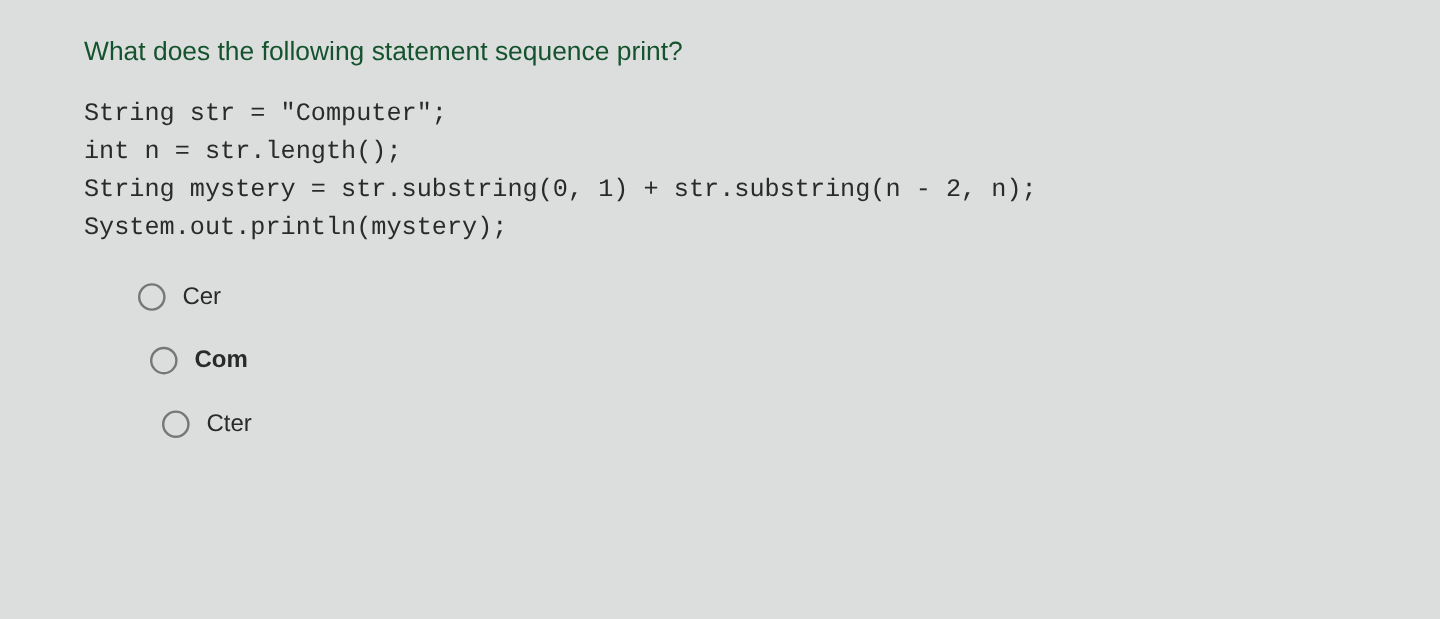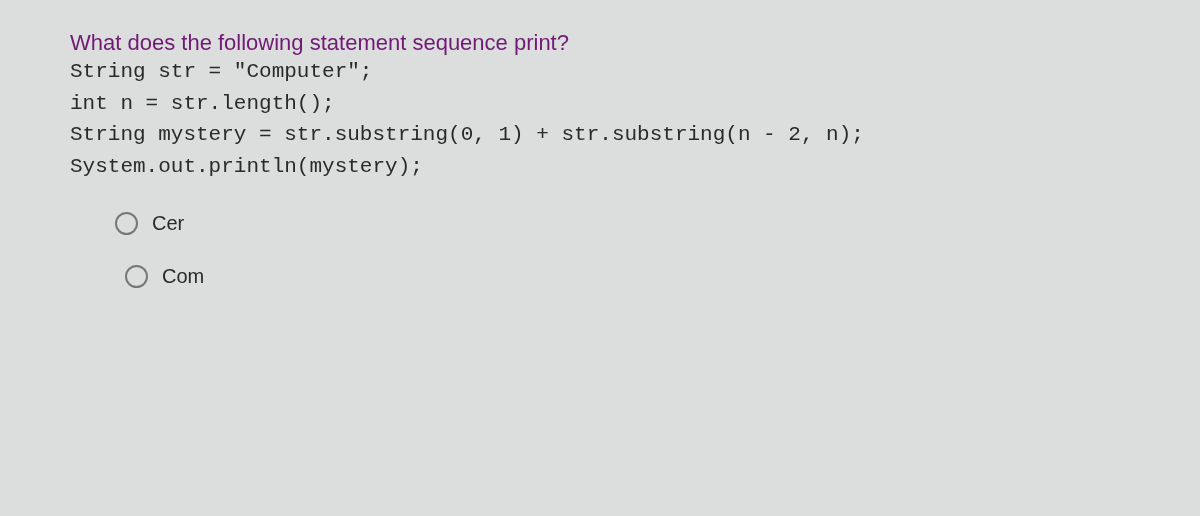--- a/index.html
+++ b/index.html
@@ -18,7 +18,8 @@
     .question-text {
       font-size: 22px;
       font-weight: 400;
-      color: #701a75;
+      color: #14532d;
+      margin-bottom: 24px;
     }
     .code-block {
       font-family: "Courier New", Courier, monospace;

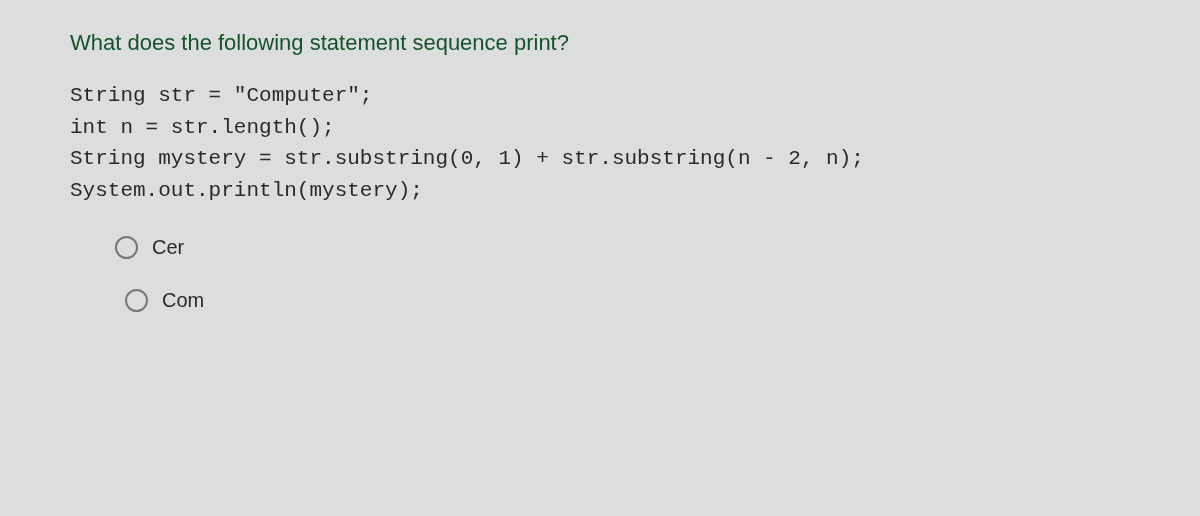--- a/index.html
+++ b/index.html
@@ -39,6 +39,7 @@
     }
     .option:nth-child(2) {
       padding-left: 10px;
+      font-weight: bold;
     }
     .option:nth-child(3) {
       padding-left: 20px;

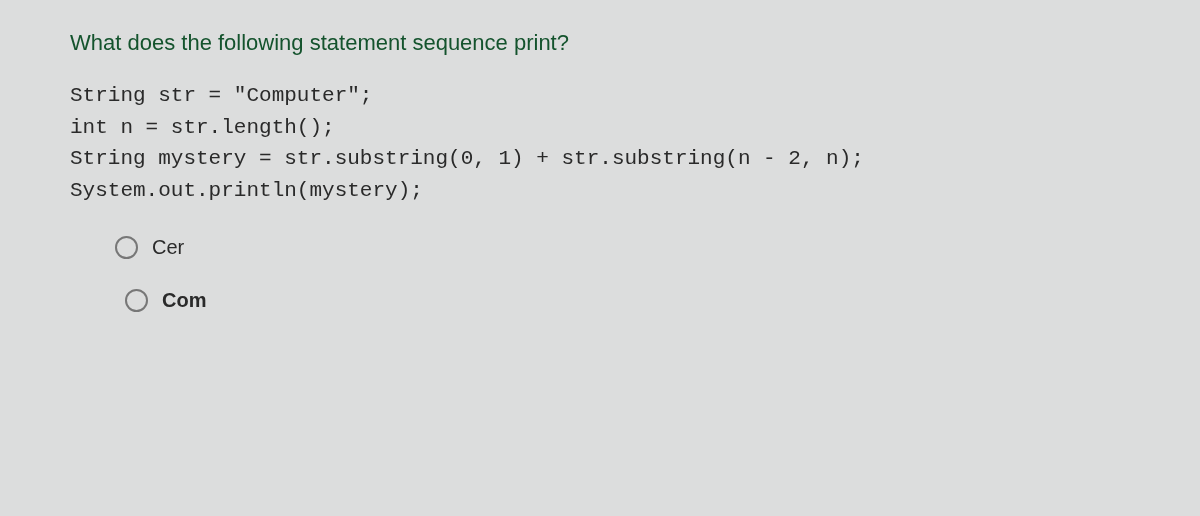--- a/index.html
+++ b/index.html
@@ -80,6 +80,10 @@
     <span class="radio-circle"></span>
     <span class="option-label">Com</span>
   </div>
+  <div class="option">
+    <span class="radio-circle"></span>
+    <span class="option-label">Cter</span>
+  </div>
 </div>
 
 </body></html>

